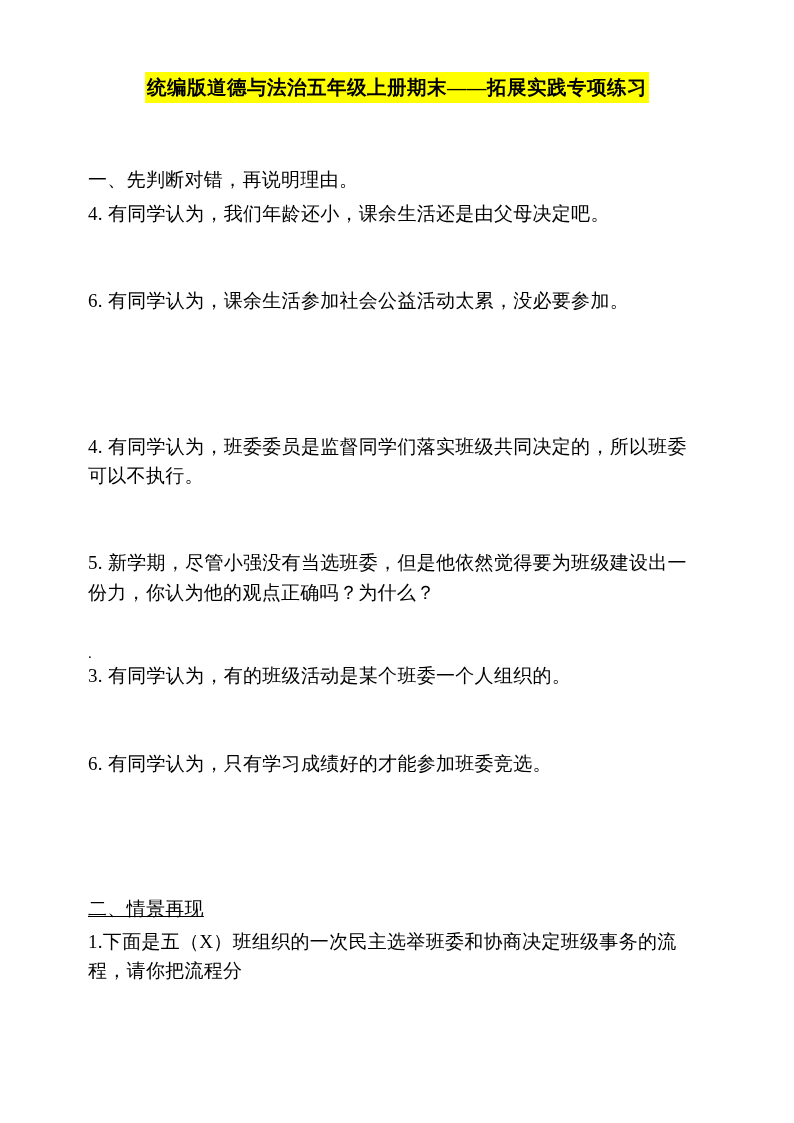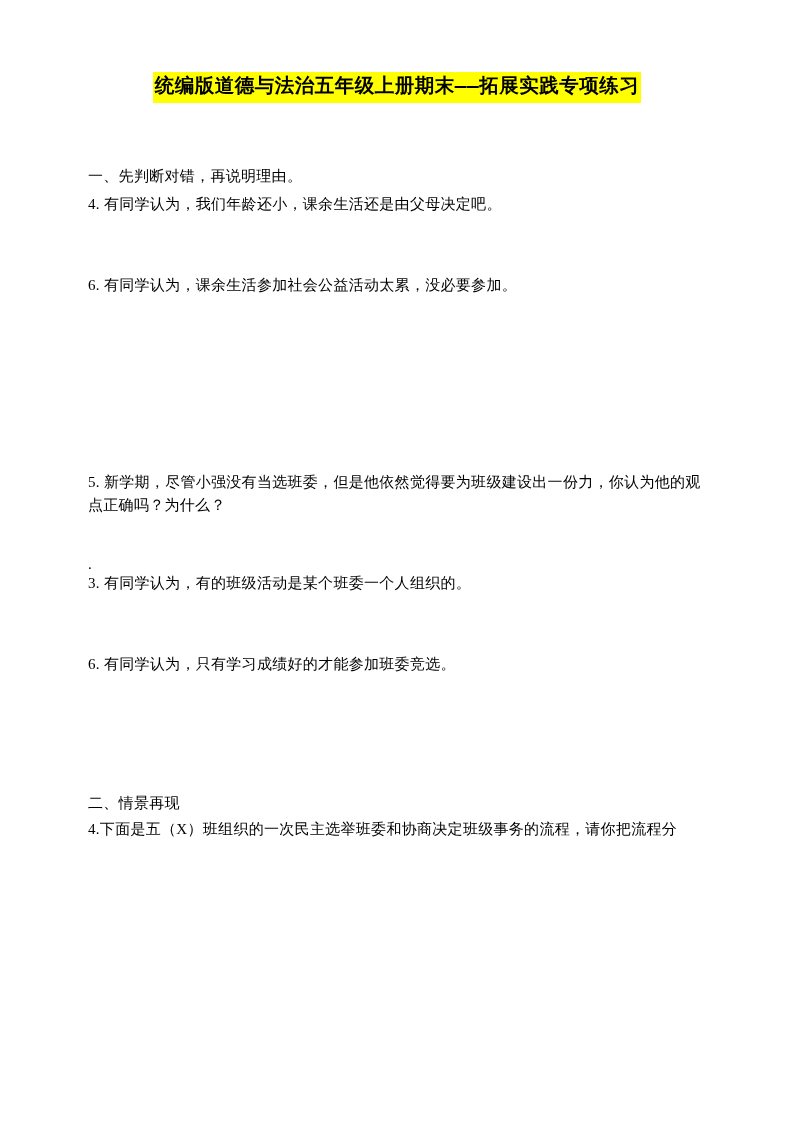--- a/index.html
+++ b/index.html
@@ -34,7 +34,7 @@
     letter-spacing: 0.5px;
     line-height: 1.5;
     padding: 1px 2px;
-    font-family: Liberation Mono, monospace;
+    font-family: Liberation Serif, serif;
   }
   .body-block {
     margin-top: 62px;

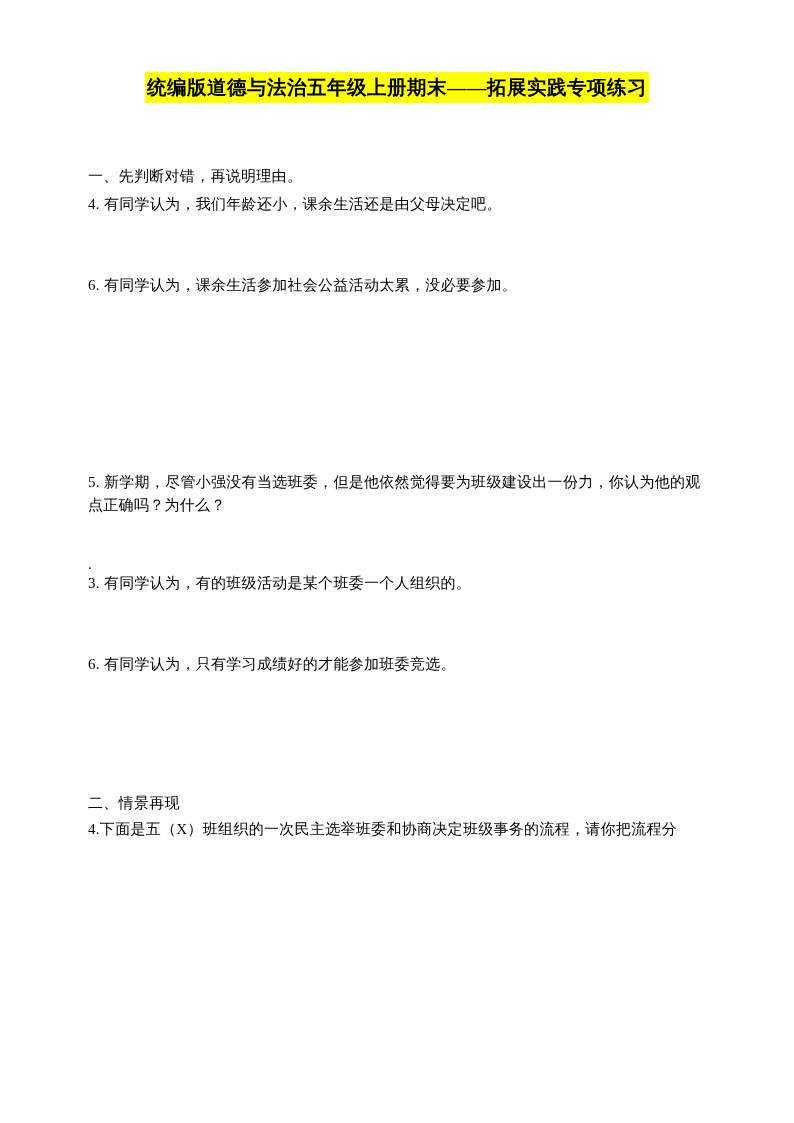--- a/index.html
+++ b/index.html
@@ -40,7 +40,7 @@
     margin-top: 62px;
   }
   .line {
-    font-size: 15px;
+    font-size: 19px;
     line-height: 1.55;
     letter-spacing: 0.3px;
     color: #000;

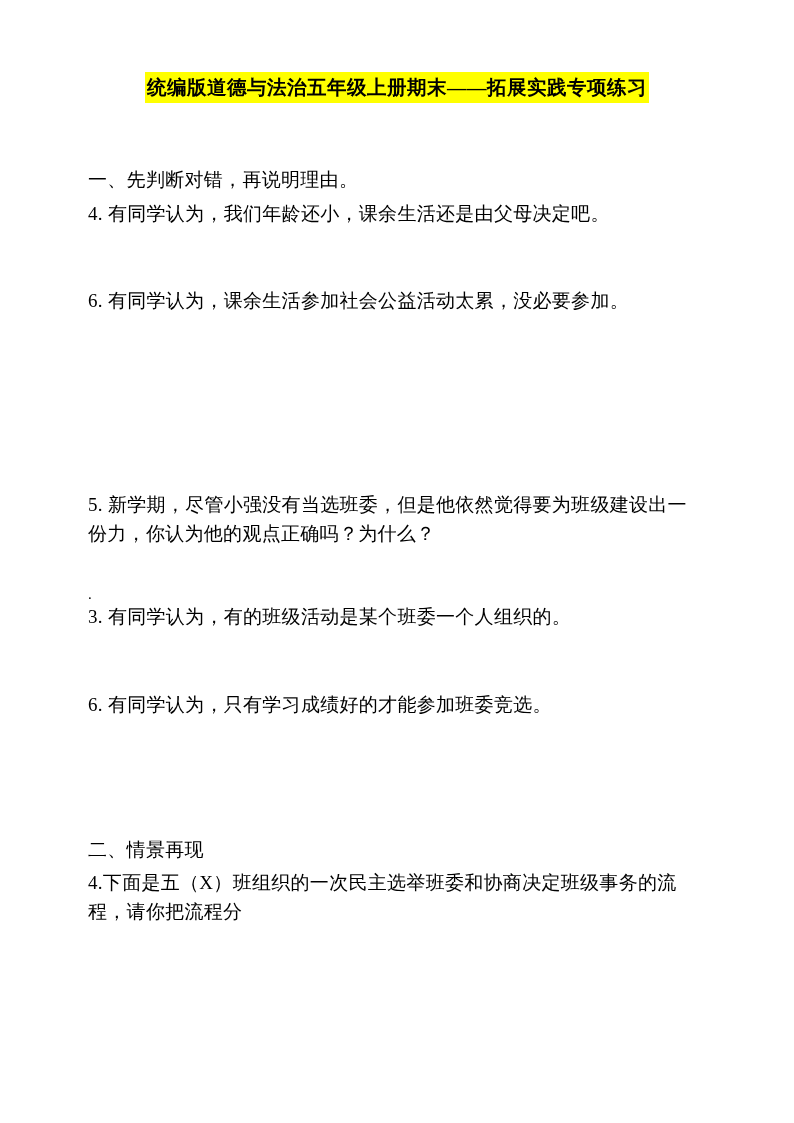--- a/index.html
+++ b/index.html
@@ -91,6 +91,7 @@
 
     <div class="gap-3"></div>
 
+    <div class="line q">4. 有同学认为，班委委员是监督同学们落实班级共同决定的，所以班委可以不执行。</div>
     <div class="gap-4"></div>
 
     <div class="line q">5. 新学期，尽管小强没有当选班委，但是他依然觉得要为班级建设出一份力，你认为他的观点正确吗？为什么？</div>

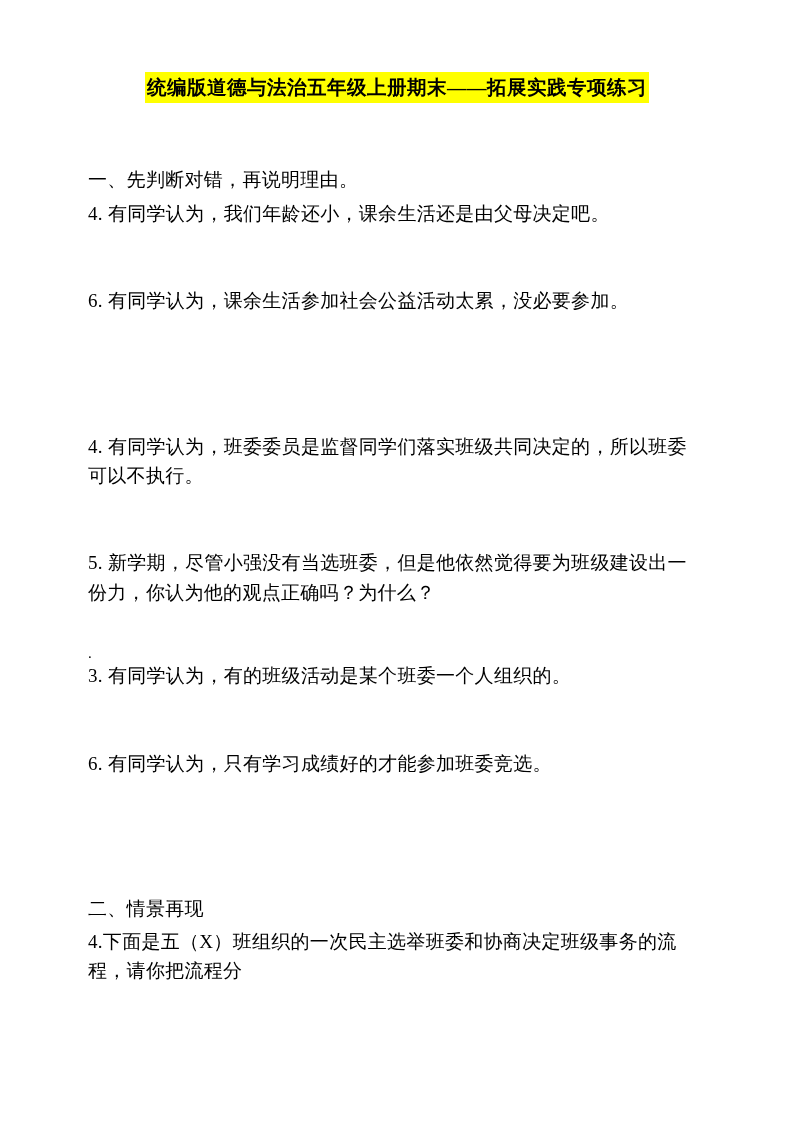--- a/index.html
+++ b/index.html
@@ -68,6 +68,7 @@
   }
   .sec2-head {
     margin-bottom: 3px;
+    text-decoration: underline;
   }
 </style>
 </head>

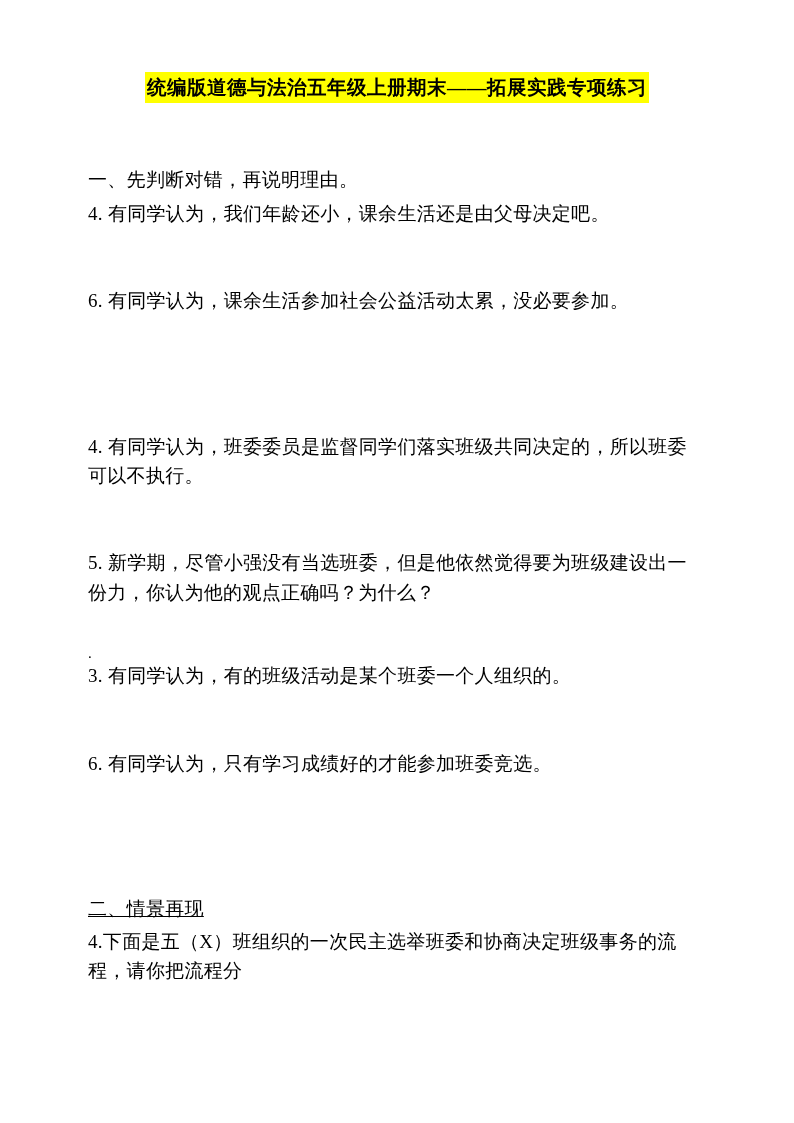--- a/index.html
+++ b/index.html
@@ -108,7 +108,7 @@
     <div class="gap-8"></div>
 
     <div class="line section-head sec2-head">二、情景再现</div>
-    <div class="line q">4.下面是五（X）班组织的一次民主选举班委和协商决定班级事务的流程，请你把流程分</div>
+    <div class="line q">1.下面是五（X）班组织的一次民主选举班委和协商决定班级事务的流程，请你把流程分</div>
 
   </div>
 </div>

